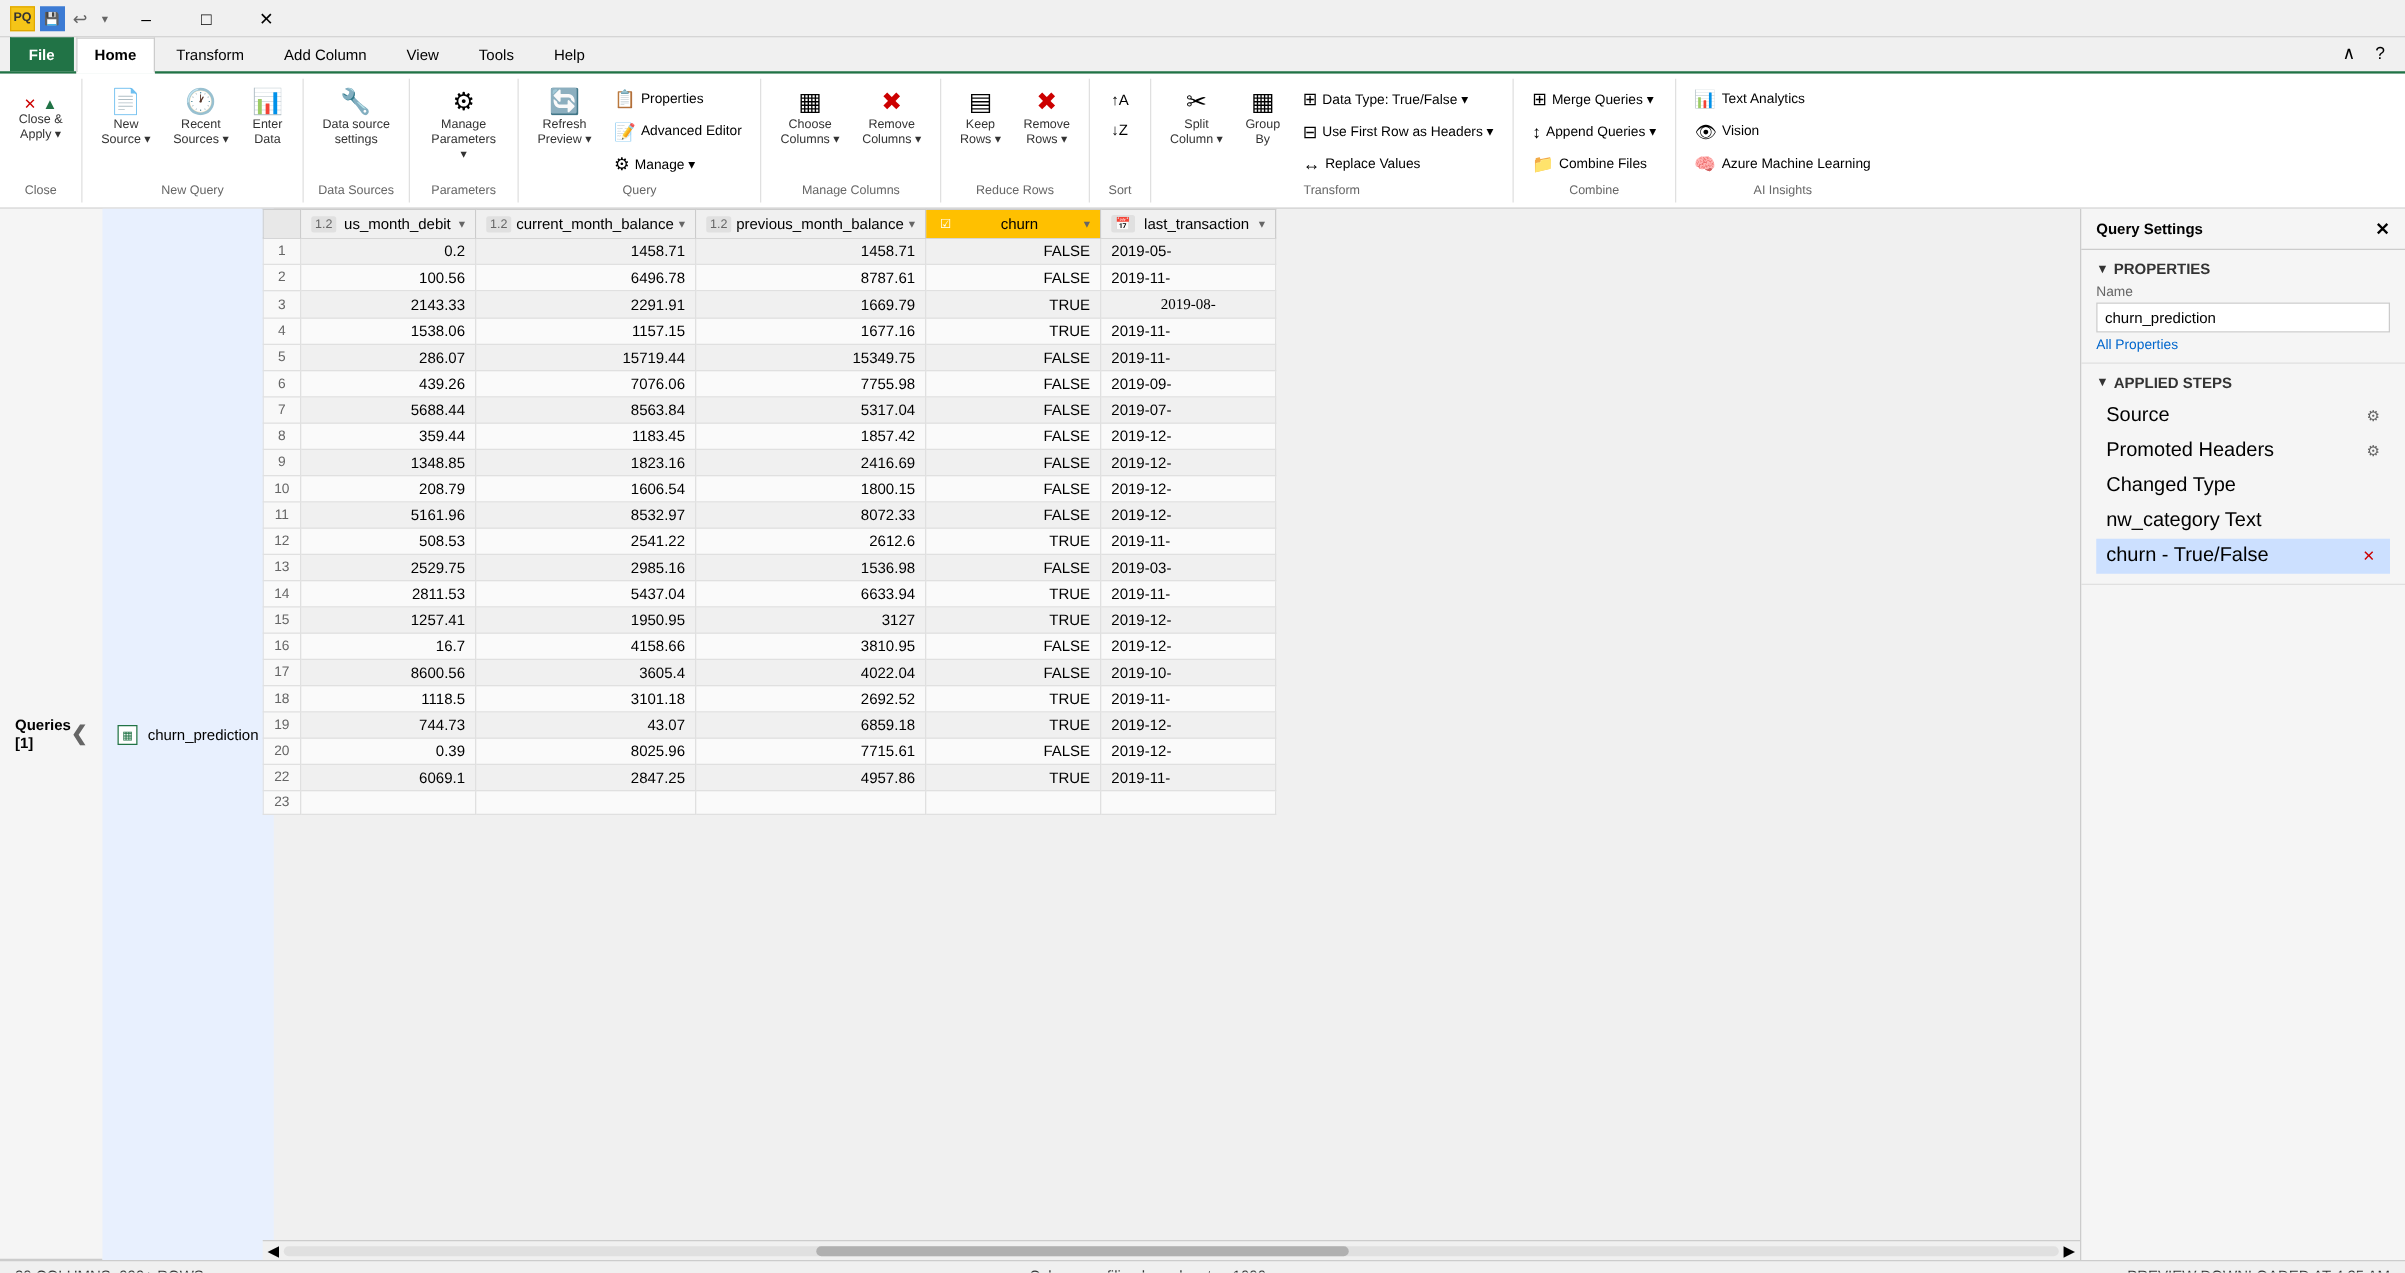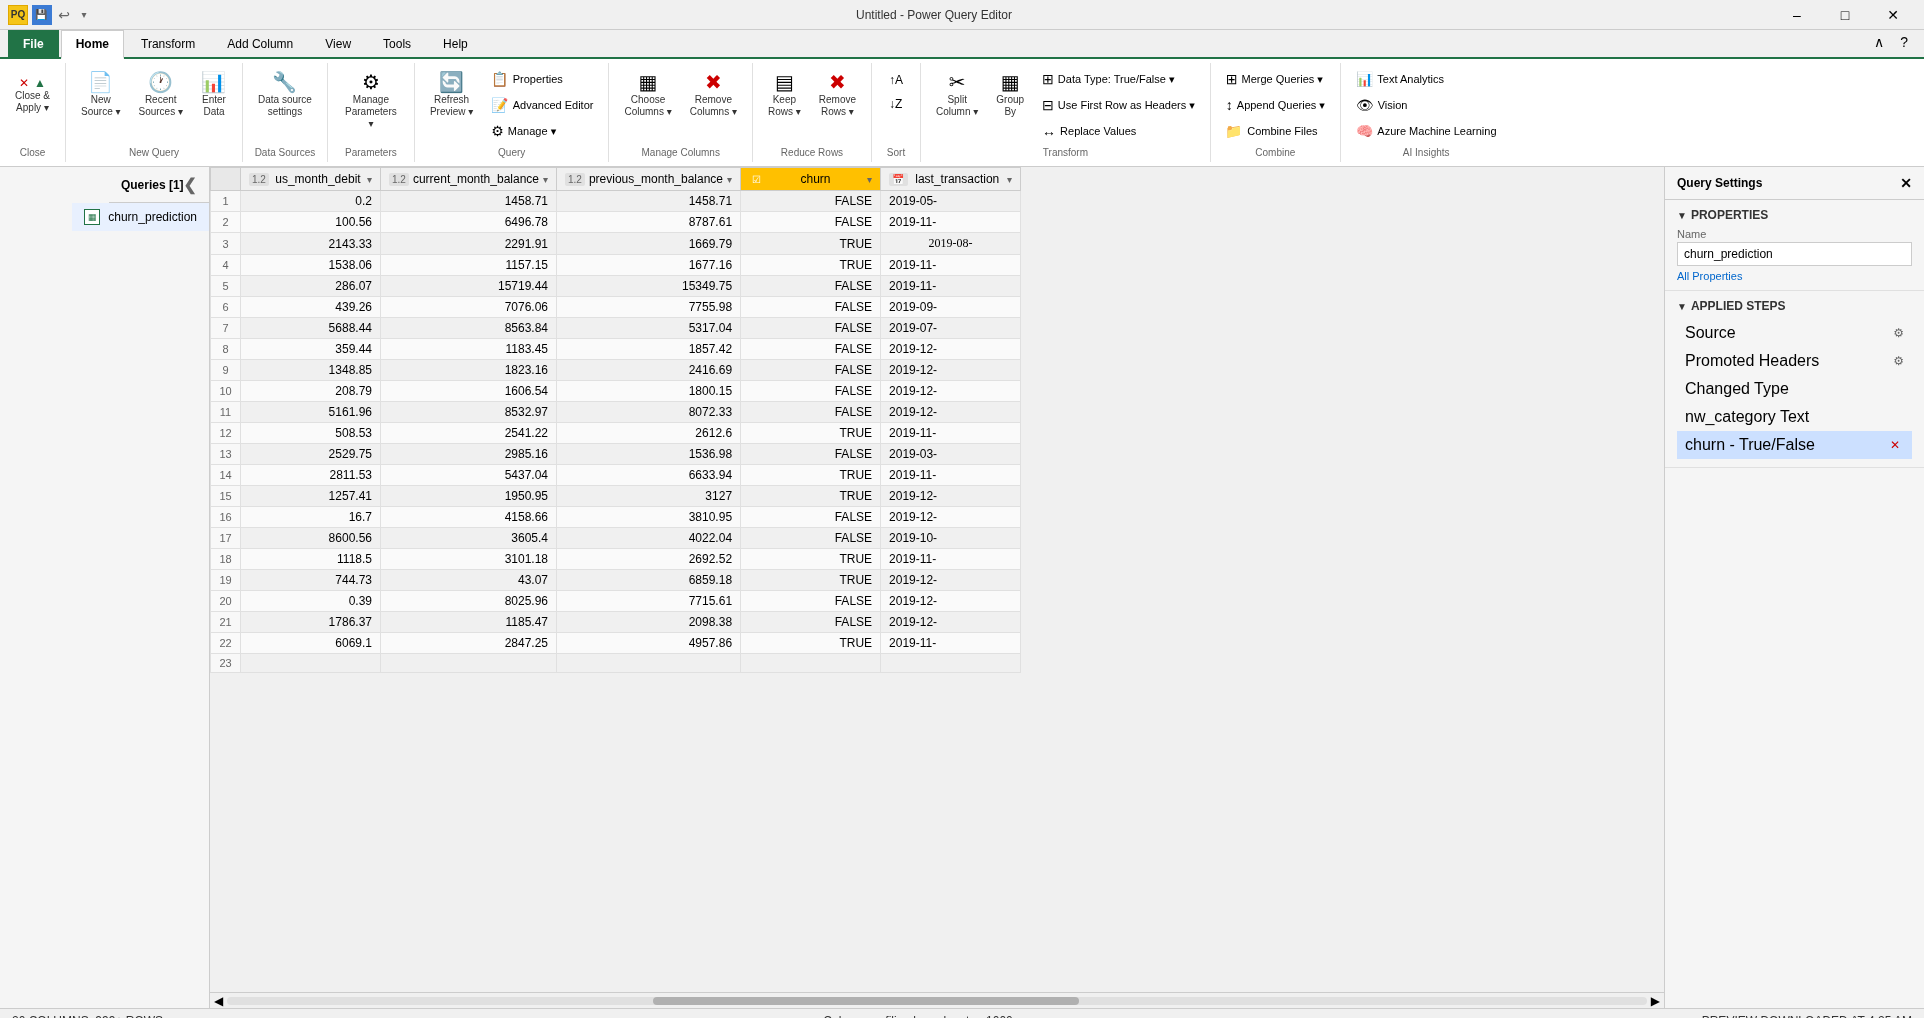--- a/index.html
+++ b/index.html
@@ -273,7 +273,6 @@
   <div class="title-bar-save">💾</div>
   <div class="title-bar-undo">↩</div>
   <div class="title-bar-undo" style="font-size:10px;">▾</div>
-  <div class="title-text">Untitled - Power Query Editor</div>
   <div class="title-controls">
     <div class="title-control-btn">–</div>
     <div class="title-control-btn">□</div>

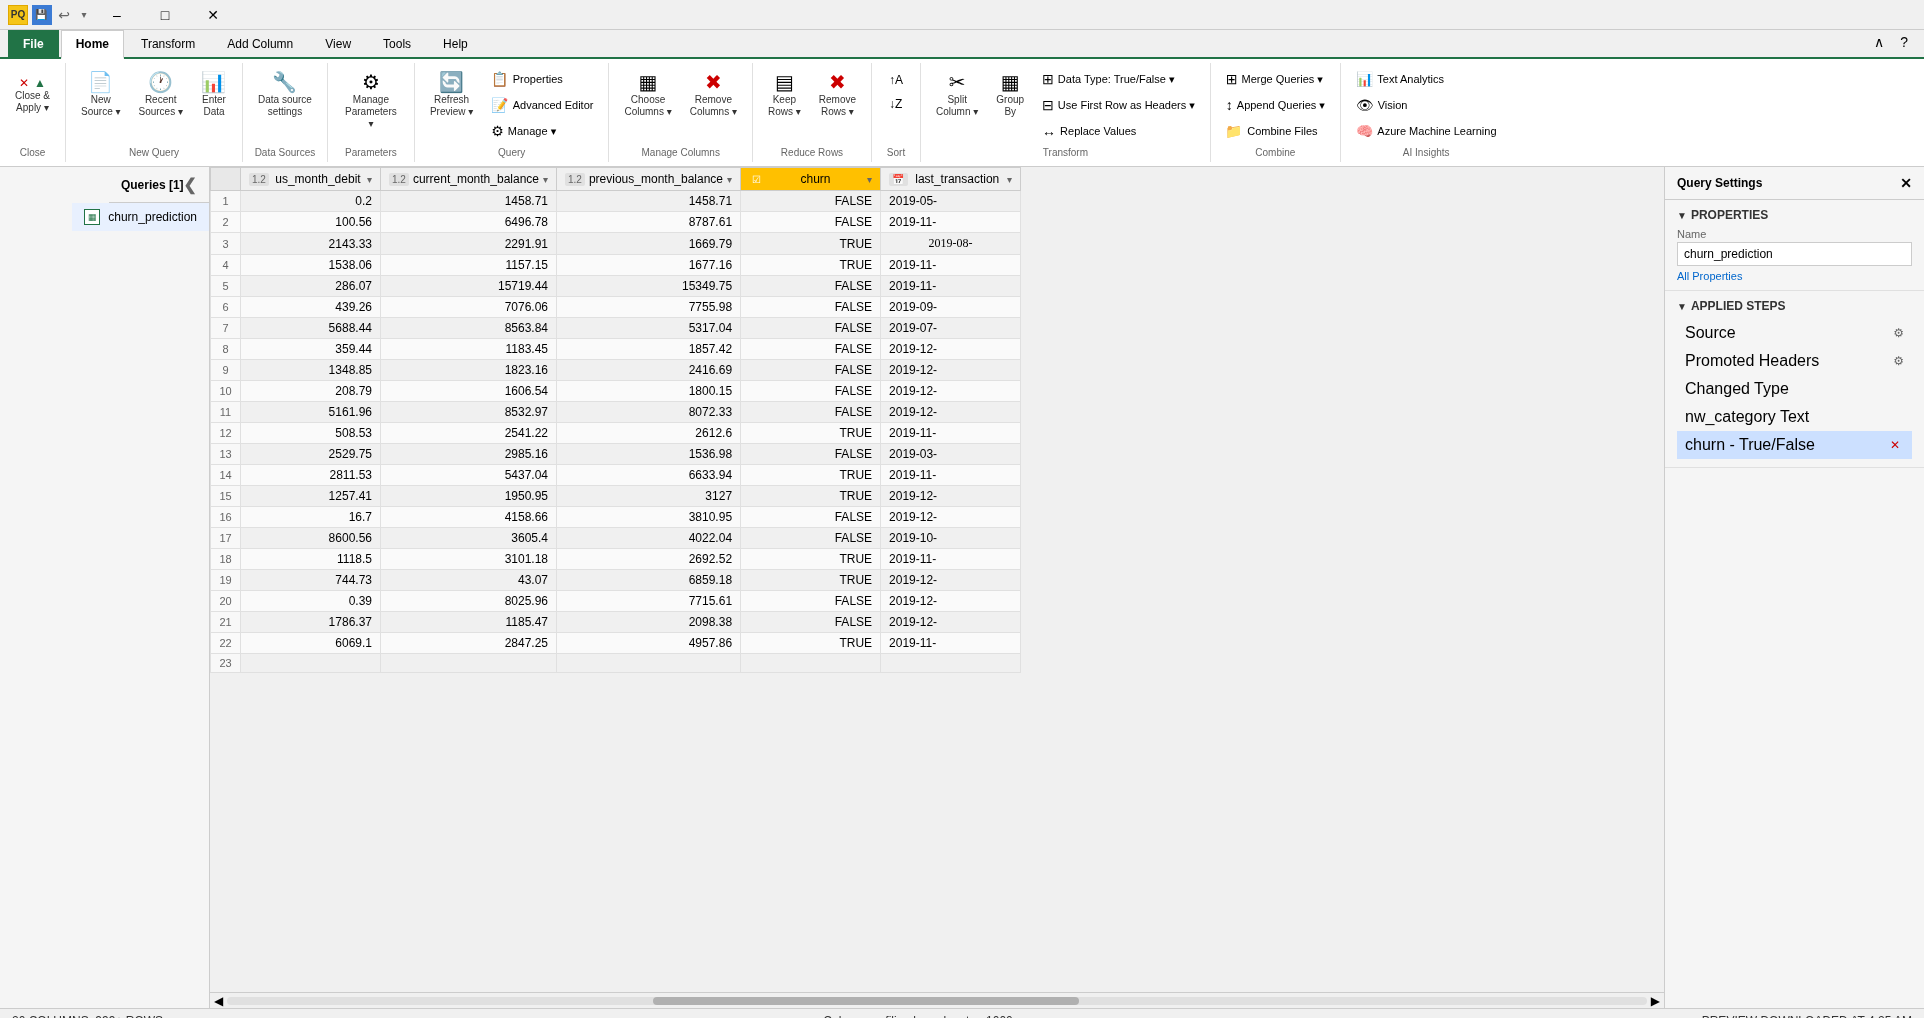--- a/index.html
+++ b/index.html
@@ -129,8 +129,7 @@
       background: #f5f5f5;
       border-right: 1px solid #ccc;
       display: flex;
-      flex-direction: column;
-      align-items: flex-end;
+      flex-direction: row;
     }
     .sidebar-header {
       padding: 8px 12px;

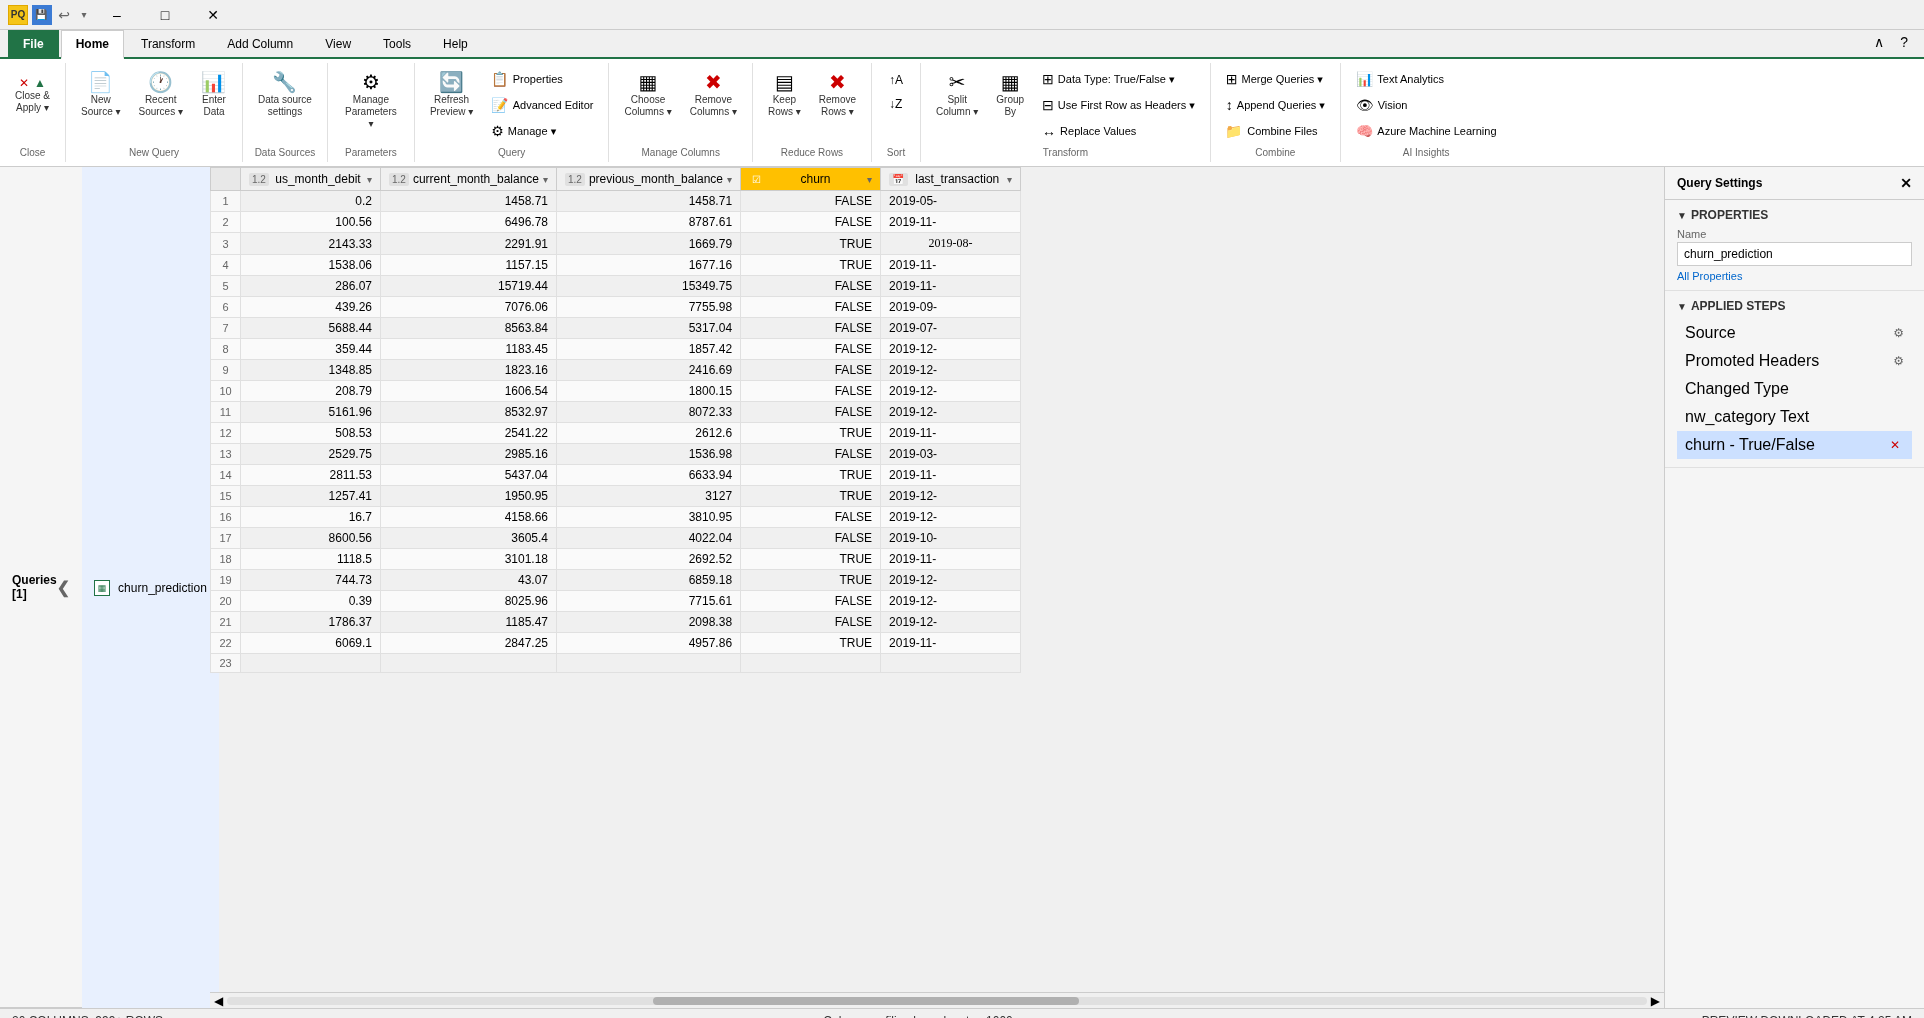--- a/index.html
+++ b/index.html
@@ -700,14 +700,6 @@
               <td style="text-align: left;">2019-12-</td>
             </tr>
             <tr>
-              <td class="row-num">21</td>
-              <td>1786.37</td>
-              <td>1185.47</td>
-              <td>2098.38</td>
-              <td style="text-align: right;">FALSE</td>
-              <td style="text-align: left;">2019-12-</td>
-            </tr>
-            <tr>
               <td class="row-num">22</td>
               <td>6069.1</td>
               <td>2847.25</td>

